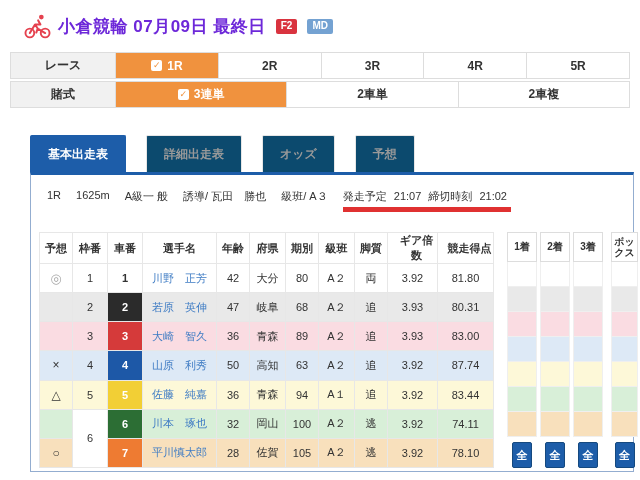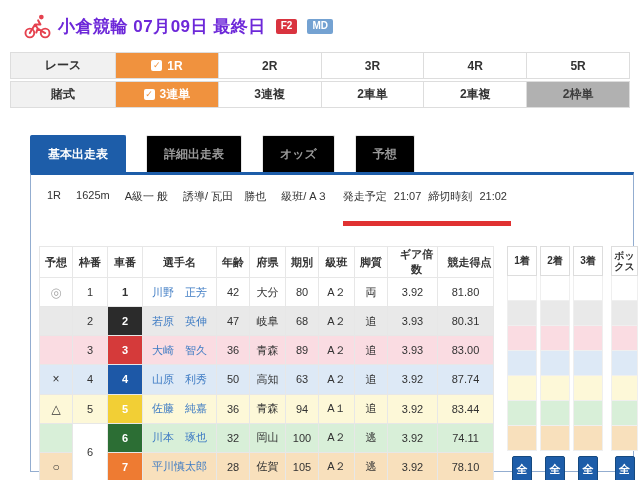--- a/index.html
+++ b/index.html
@@ -131,9 +131,6 @@
       <div class="sel-cell selected">
         <span class="checkbox-glyph">✓</span>
         <span>3連単</span>
-      </div>
-      <div class="sel-cell">
-        <span>3連複</span>
       </div>
       <div class="sel-cell">
         <span>2車単</span>

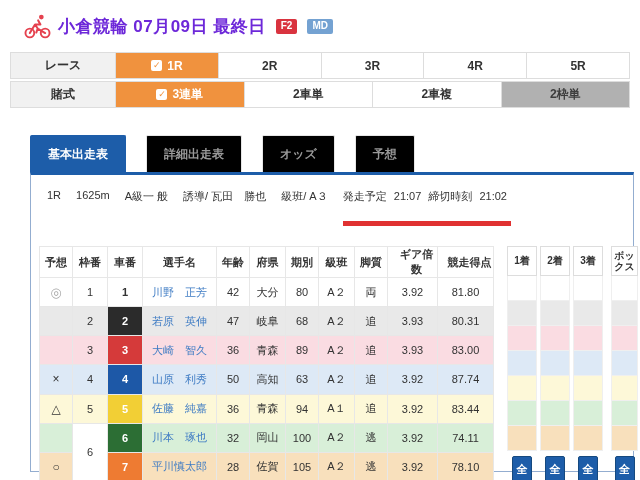--- a/index.html
+++ b/index.html
@@ -137,9 +137,6 @@
       </div>
       <div class="sel-cell">
         <span>2車複</span>
-      </div>
-      <div class="sel-cell disabled">
-        <span>2枠単</span>
       </div>
     </div>
   </div>

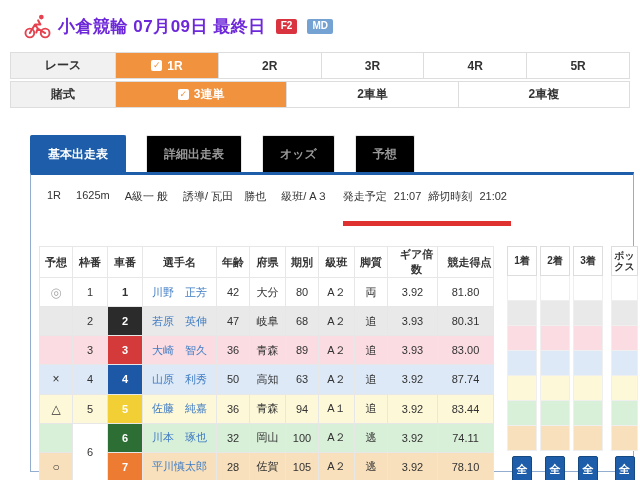--- a/index.html
+++ b/index.html
@@ -42,7 +42,7 @@
   .tab-bar { display: flex; gap: 20px; margin: 27px 6px 0 30px; }
   .tab {
     padding: 10px 17px 9px; font-size: 12px; font-weight: bold;
-    background: #000000; color: #999; border: 1px solid #e6e6e6; border-bottom: none;
+    background: #0c4a6e; color: #999; border: 1px solid #e6e6e6; border-bottom: none;
     border-radius: 2px 2px 0 0; cursor: pointer;
   }
   .tab.active { background: var(--accent-blue); color: #fff; border-color: var(--accent-blue); }

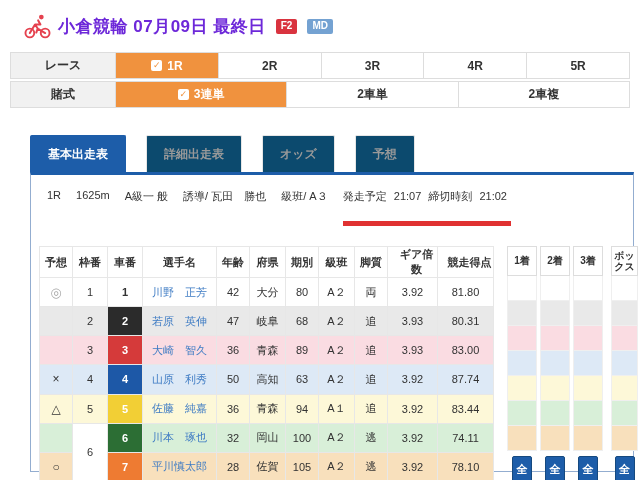--- a/index.html
+++ b/index.html
@@ -55,7 +55,7 @@
   }
   .race-info { font-size: 11px; color: #333; margin: 4px 0 0 10px; display: flex; align-items: flex-start; }
   .race-info > span { margin-right: 15px; white-space: nowrap; }
-  .deadline { border-bottom: 5px solid var(--underline-red); padding-bottom: 17px; }
+  .deadline { border-bottom: 5px solid var(--underline-red); padding-bottom: 3px; }
   .deadline span { margin-right: 4px; }
 
   .content-row { display: flex; margin-top: 20px; }

